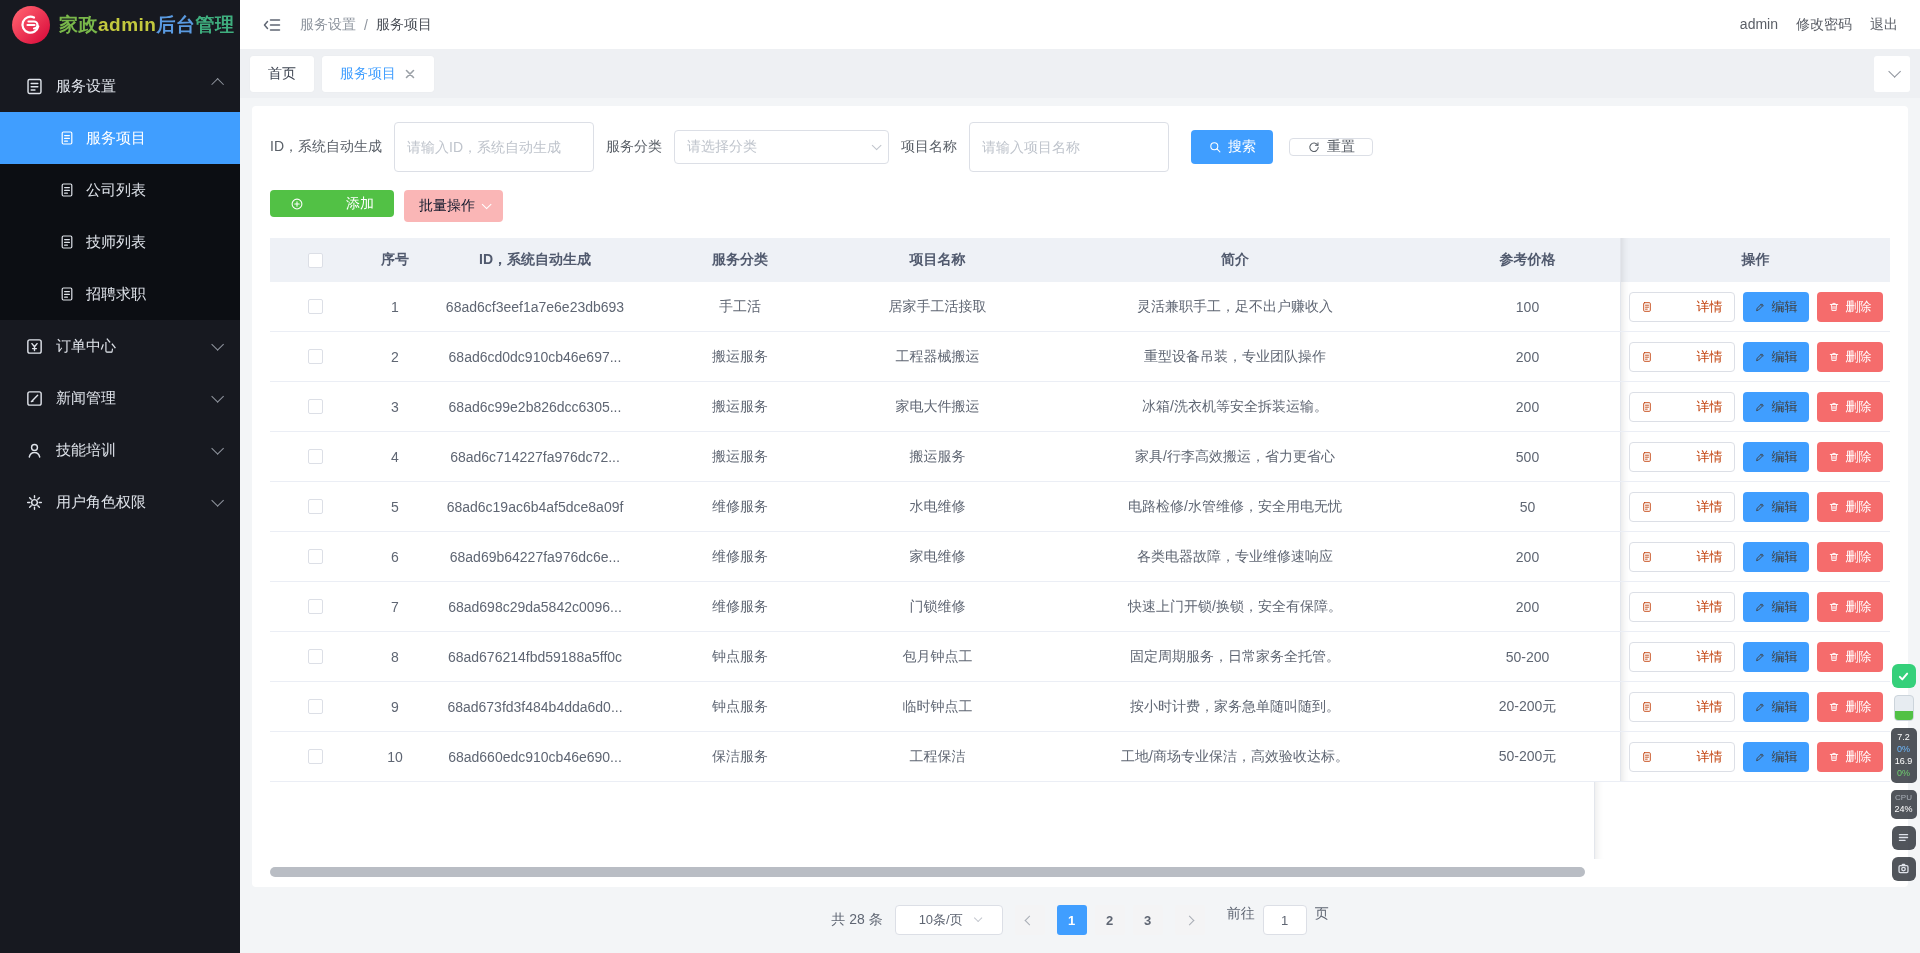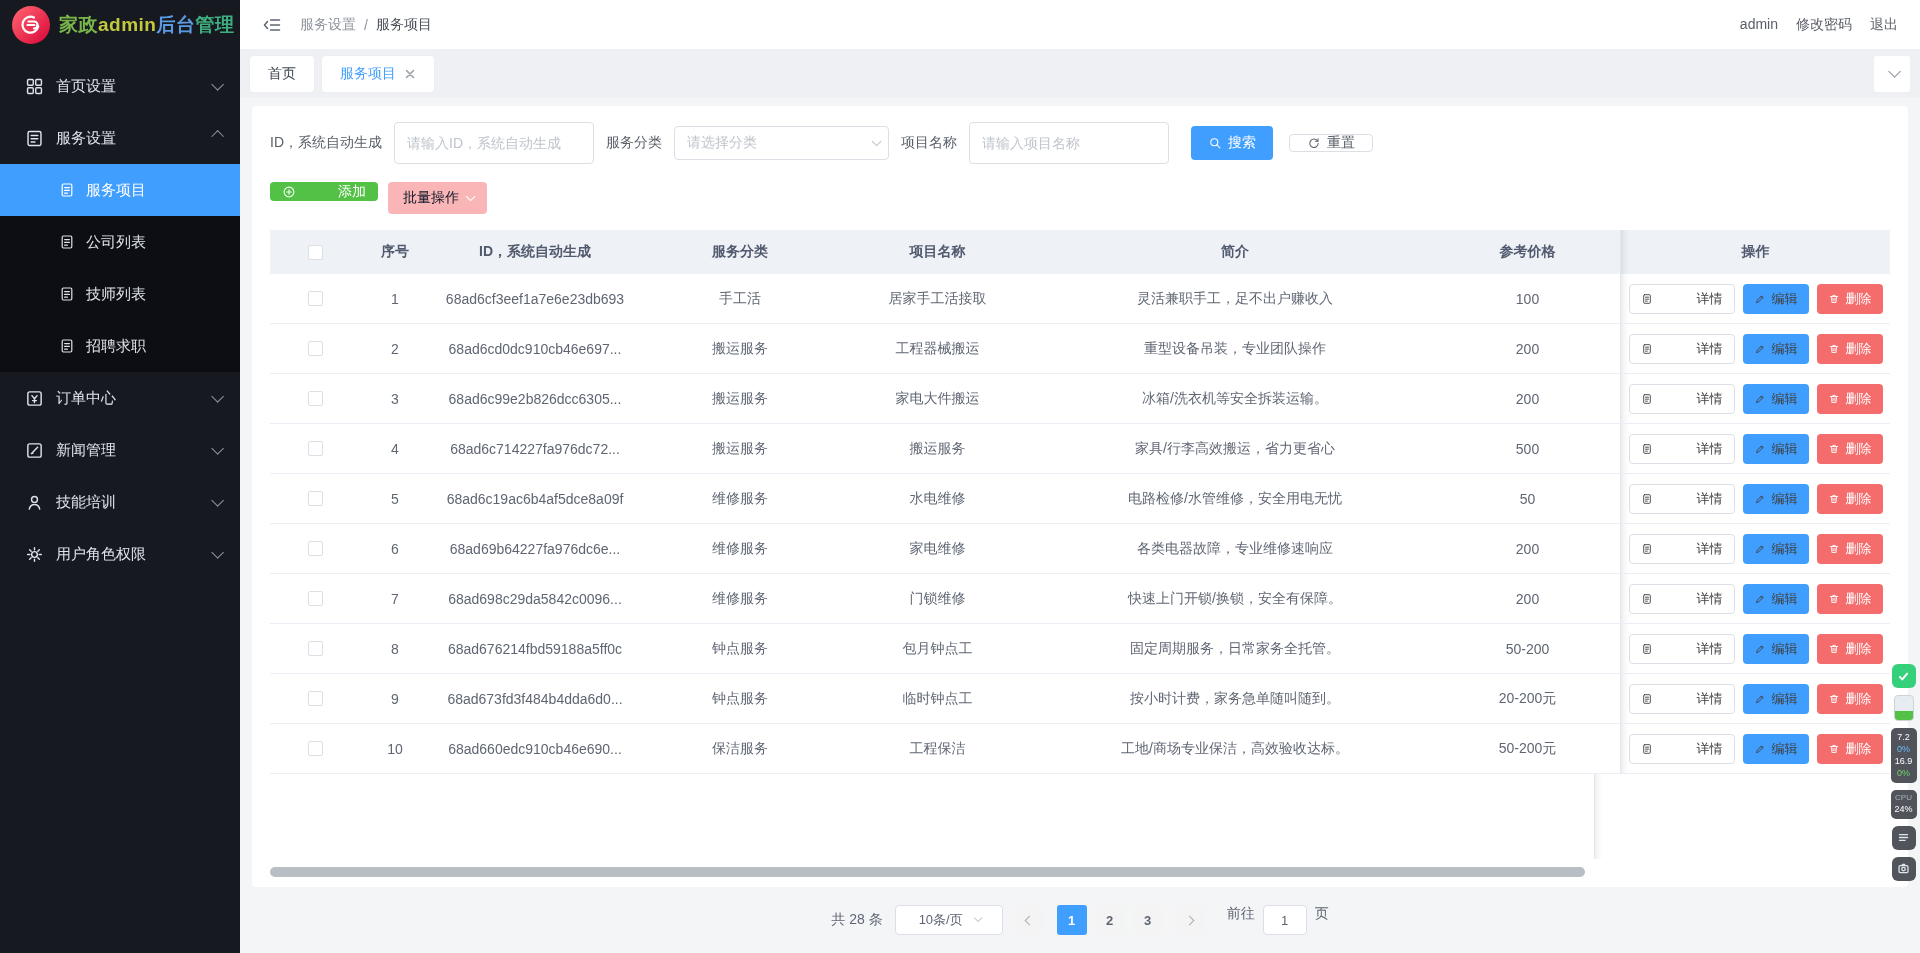--- a/index.html
+++ b/index.html
@@ -135,18 +135,6 @@
     <span class="app-title"><span style="color: rgb(121, 183, 74);">家政</span><span style="color: rgb(195, 201, 62);">admin</span><span style="color: rgb(90, 154, 224);">后台</span><span style="color: rgb(63, 174, 126);">管理</span></span>
   </div>
   <nav class="menu">
-      <div class="menu-item">
-        <span class="mi-icon">
-          <svg viewBox="0 0 20 20">
-            <rect x="2.7" y="2.7" width="6" height="6" rx="1"></rect>
-            <rect x="11.3" y="2.7" width="6" height="6" rx="1"></rect>
-            <rect x="2.7" y="11.3" width="6" height="6" rx="1"></rect>
-            <rect x="11.3" y="11.3" width="6" height="6" rx="1"></rect>
-          </svg>
-        </span>
-        <span class="mi-label">首页设置</span>
-        <span class="chev down"></span>
-      </div>
       <div class="menu-item">
         <span class="mi-icon">
           <svg viewBox="0 0 20 20">

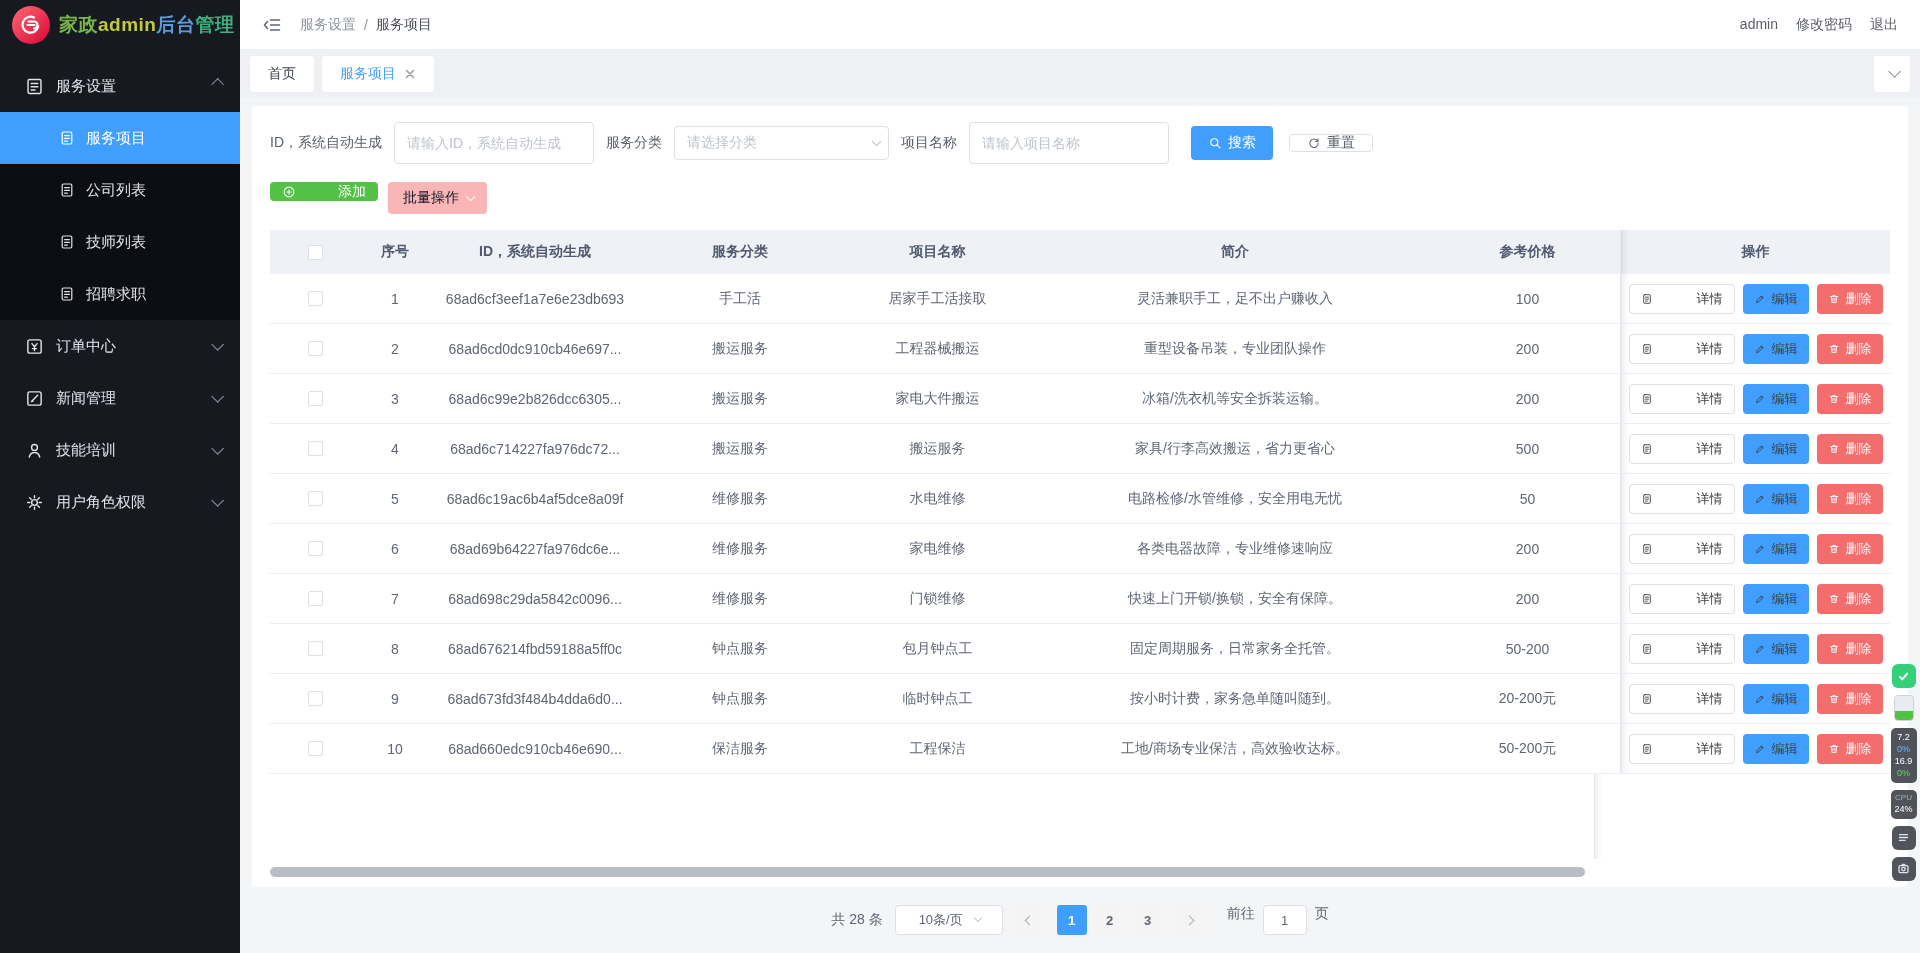--- a/index.html
+++ b/index.html
@@ -54,7 +54,7 @@
 
   .filter-row{display:flex;align-items:center;gap:12px;padding:16px 0 14px;color:#5a6068;}
   .f-label{white-space:nowrap;}
-  .inp{height:42px;border:1px solid var(--border);border-radius:4px;padding:0 12px;font-size:14px;color:#606266;background:#fff;outline:none;}
+  .inp{height:50px;border:1px solid var(--border);border-radius:4px;padding:0 12px;font-size:14px;color:#606266;background:#fff;outline:none;}
   .inp::placeholder{color:#bfc4cc;}
   .w-id{width:200px;}
   .w-name{width:200px;}

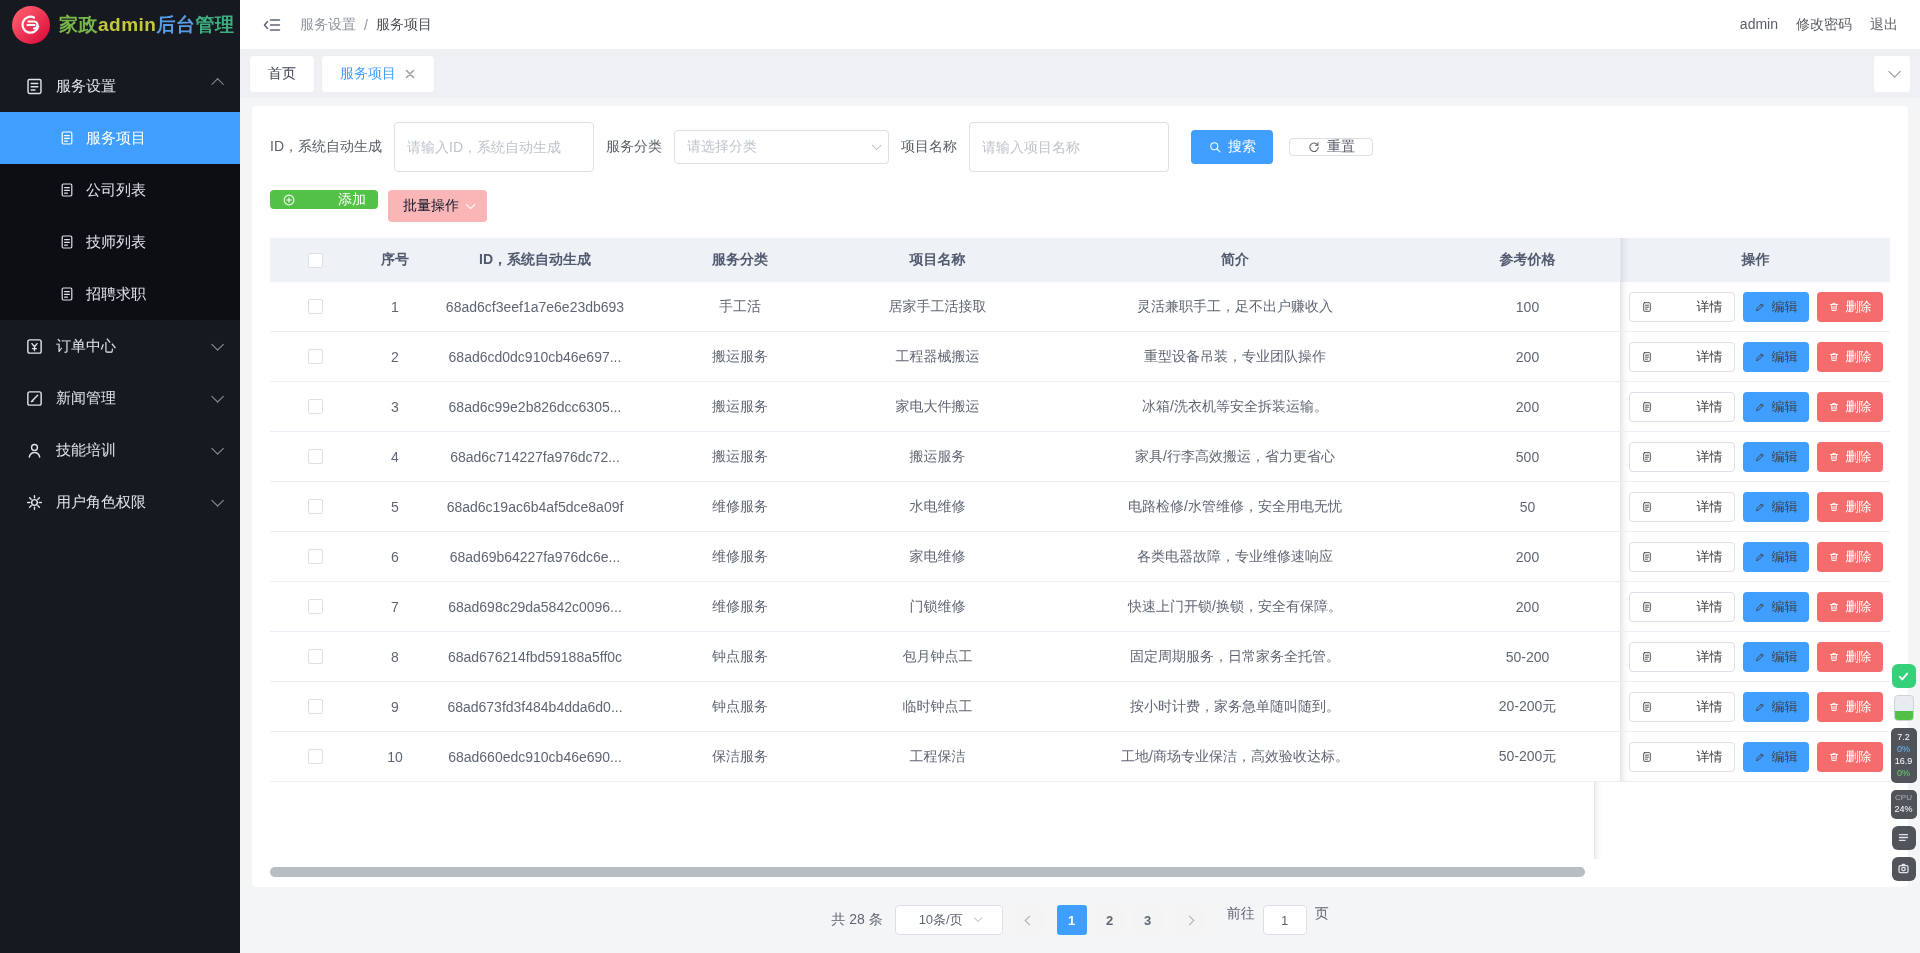--- a/index.html
+++ b/index.html
@@ -66,7 +66,7 @@
   .btn-reset{height:18px;padding:0 17px;background:#fff;border:1px solid var(--border);color:#5a6068;margin-left:4px;}
 
   .toolbar{display:flex;gap:10px;padding:4px 0 16px;}
-  .btn-add{height:19px;padding:0 12px;background:var(--success);color:#fff;gap:42px;}
+  .btn-add{height:27px;padding:0 20px;background:var(--success);color:#fff;gap:42px;}
   .btn-batch{height:32px;padding:0 15px;background:var(--danger-dis);color:#0f172a;cursor:not-allowed;}
   .btn-batch .chev{width:7px;height:7px;border-color:#fff;}
 

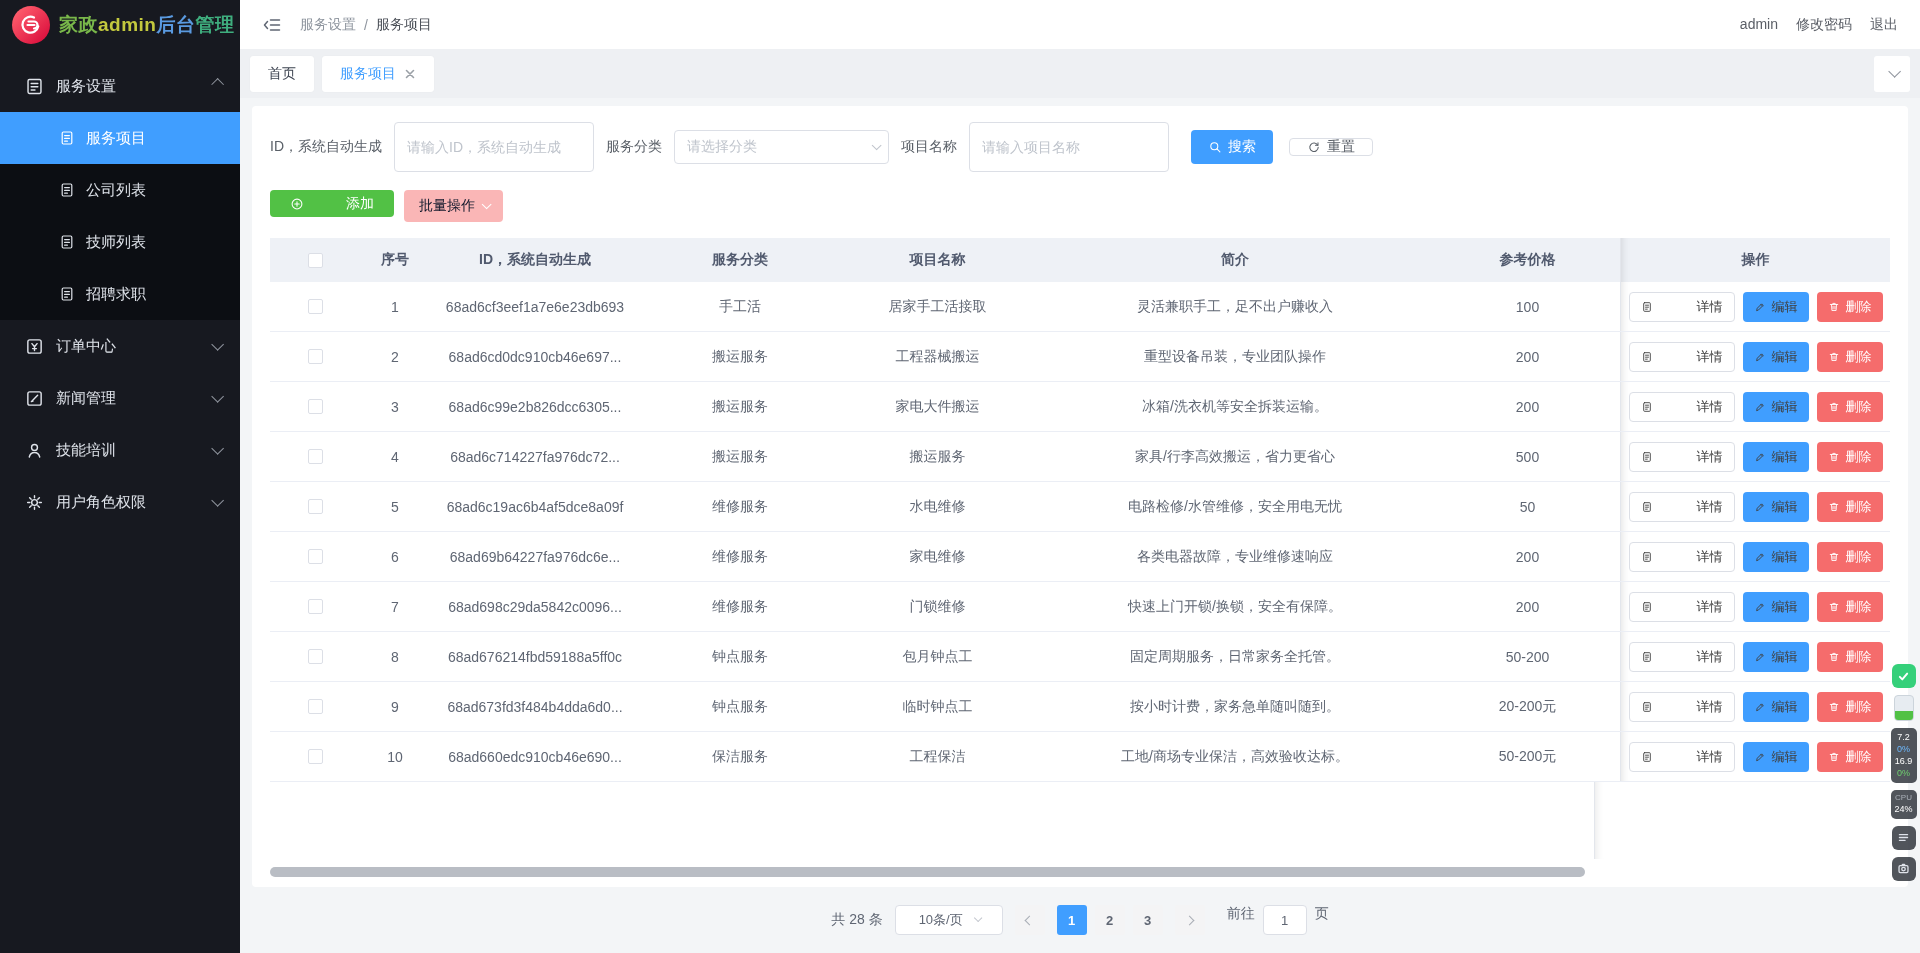--- a/index.html
+++ b/index.html
@@ -88,7 +88,7 @@
   .after-ops{margin-left:auto;width:296px;border-left:1px solid #e3e6ec;box-shadow:inset 10px 0 10px -10px rgba(0,0,0,.12);}
   .btn.mini{height:30px;padding:0 11px;font-size:13px;border-radius:4px;}
   .btn.mini svg{width:12px;height:12px;}
-  .btn.detail{background:#fff;border:1px solid var(--border);color:#404040;gap:44px;}
+  .btn.detail{background:#fff;border:1px solid var(--border);color:#c2410c;gap:44px;}
   .btn.edit{background:var(--primary);color:#404040;}
   .btn.del{background:var(--danger);color:#fff;}
 

